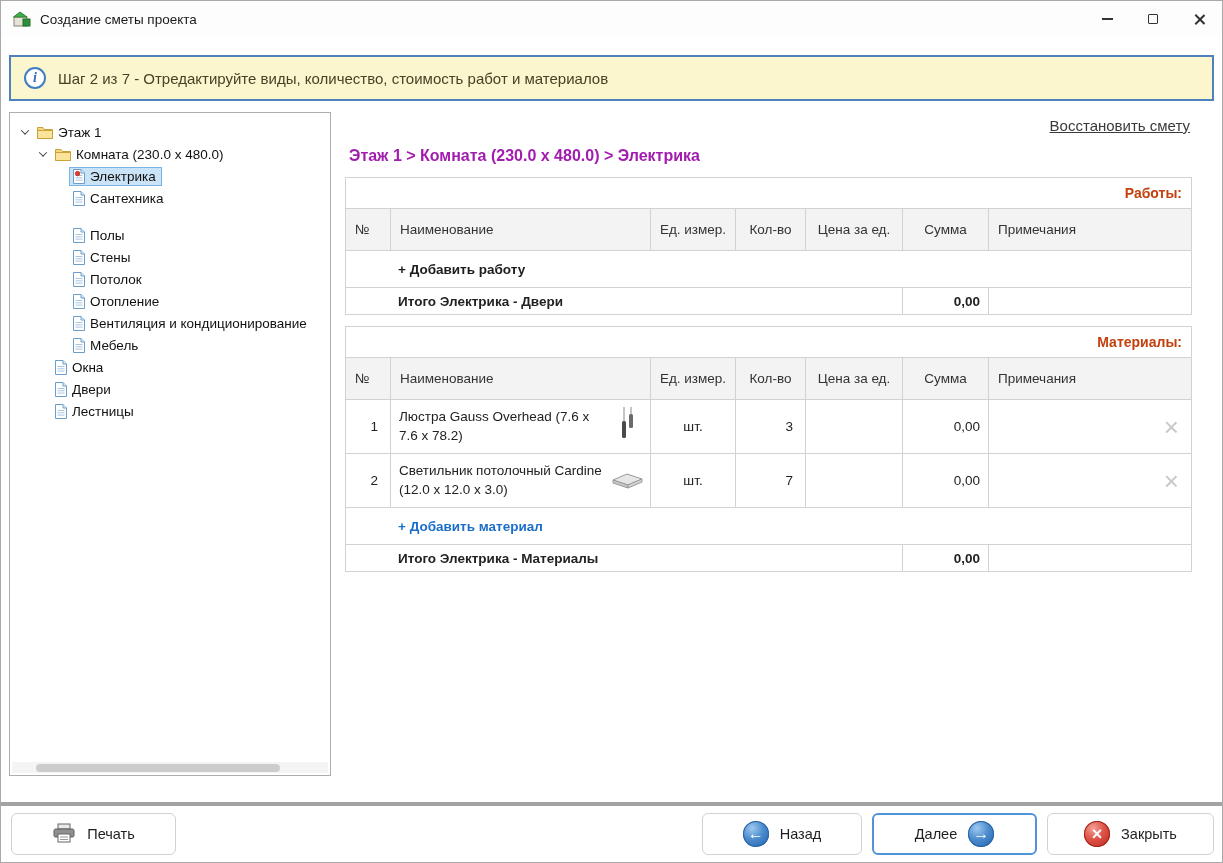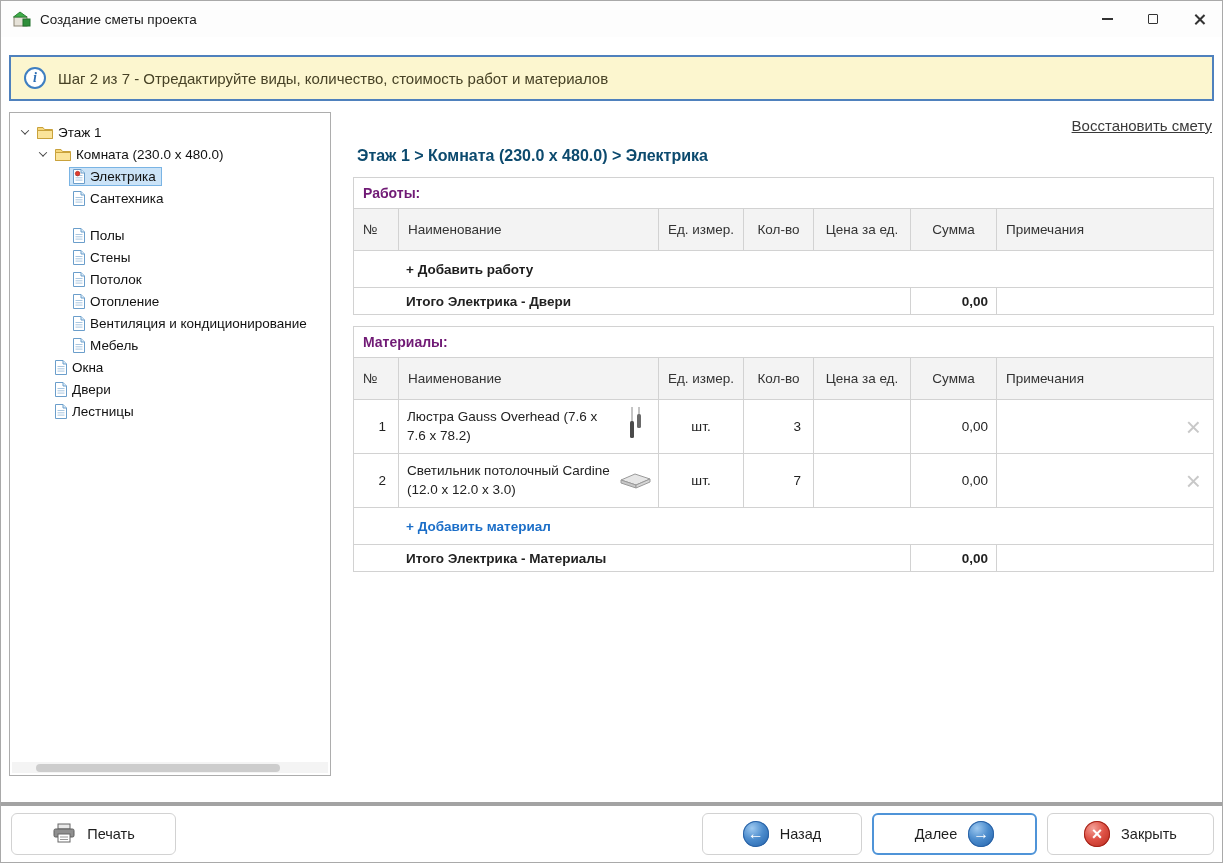--- a/index.html
+++ b/index.html
@@ -41,7 +41,7 @@
   }
 
   
-  .content { flex: 1; display: flex; padding: 11px 2px 0 8px; gap: 16px; overflow: hidden; }
+  .content { flex: 1; display: flex; padding: 11px 24px 0 8px; gap: 8px; overflow: hidden; }
 
   
   .tree-panel { width: 322px; height: 664px; flex: none; border: 1px solid #adadad; background: #fff; position: relative; padding-top: 8px; overflow: hidden; }

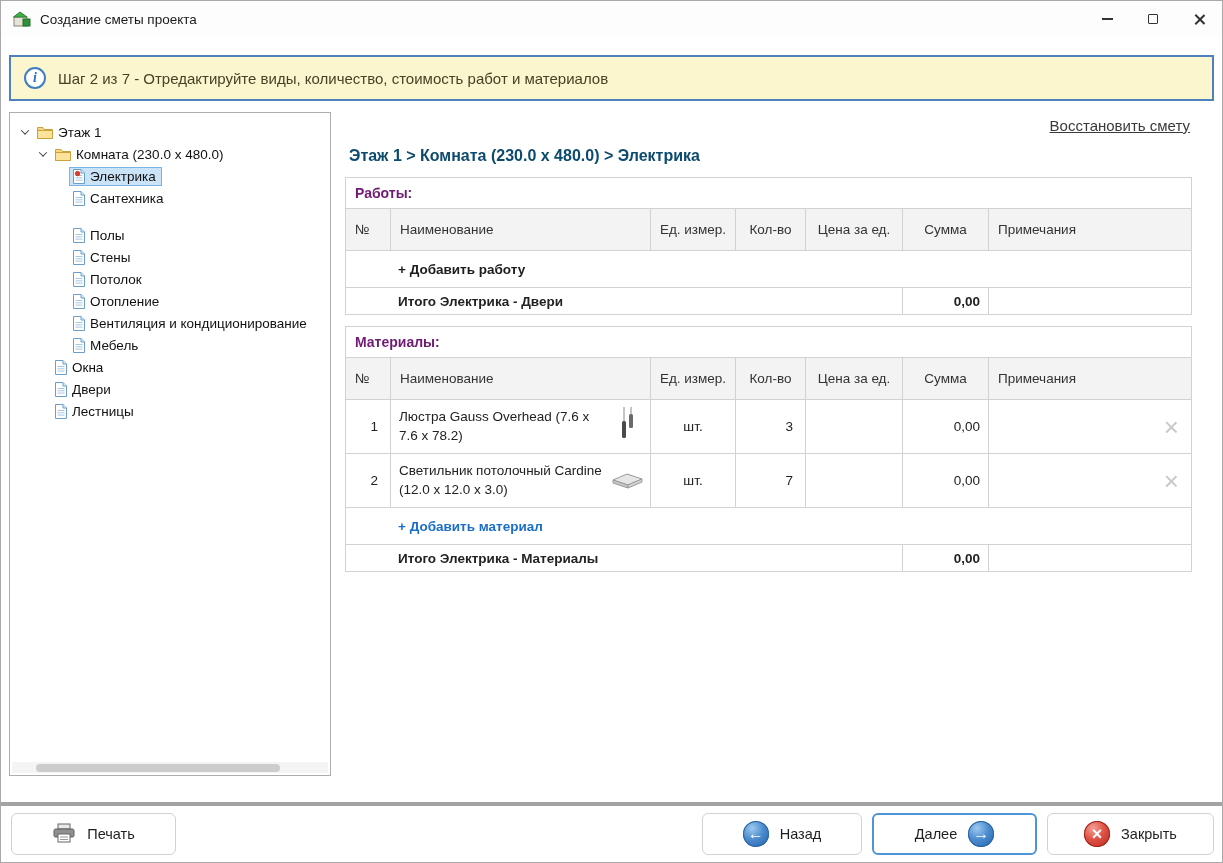--- a/index.html
+++ b/index.html
@@ -58,7 +58,7 @@
   .main-panel { flex: 1; padding: 0 6px 0 6px; overflow: hidden; }
   .restore-row { text-align: right; padding: 5px 2px 0 0; }
   .restore-link { font-size: 15px; color: #3a3a3a; text-decoration: underline; cursor: pointer; }
-  .breadcrumb { font-weight: bold; font-size: 16px; color: #0c4a6e; margin: 12px 0 12px 4px; }
+  .breadcrumb { font-weight: bold; font-size: 16px; color: #a21caf; margin: 12px 0 12px 4px; }
 
   
   .est-table { width: 100%; border-collapse: collapse; table-layout: fixed; background: #fff; margin-bottom: 11px; color: #222; }

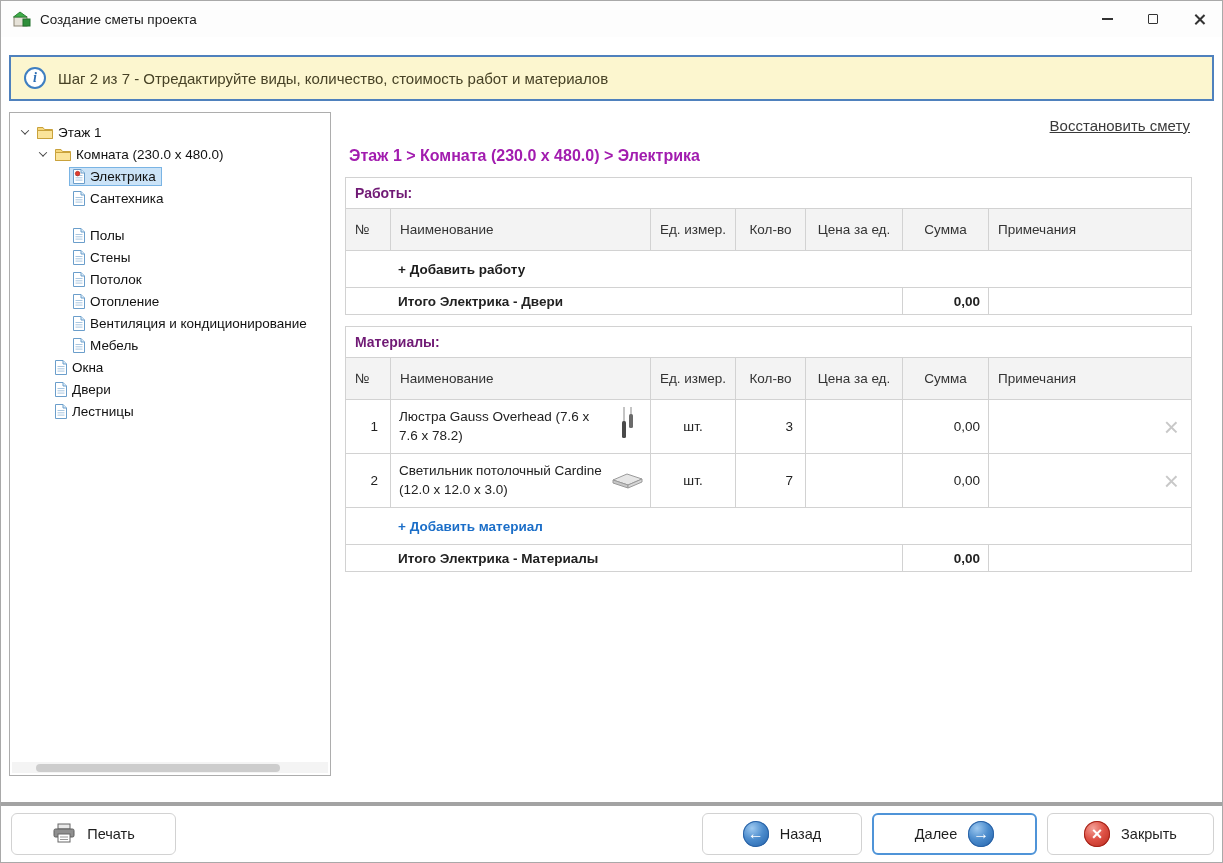--- a/index.html
+++ b/index.html
@@ -65,7 +65,7 @@
   .est-table th, .est-table td { border: 1px solid #d2d2d2; }
   col.w0 { width: 45px; } col.w1 { width: 260px; } col.w2 { width: 85px; }
   col.w3 { width: 70px; } col.w4 { width: 97px; } col.w5 { width: 86px; } col.w6 { width: auto; }
-  .tbl-title { text-align: left; font-weight: bold; font-size: 14px; padding: 7px 9px; background: #fff; color: #701a75; }
+  .tbl-title { text-align: right; font-weight: bold; font-size: 14px; padding: 7px 9px; background: #fff; color: #c2410c; }
   .cols th { background: #f3f3f3; font-weight: normal; font-size: 13.5px; color: #333; height: 42px; padding: 0 6px; }
   .cols th:nth-child(1) { text-align: left; padding-left: 9px; }
   .cols th:nth-child(2) { text-align: left; padding-left: 9px; }

